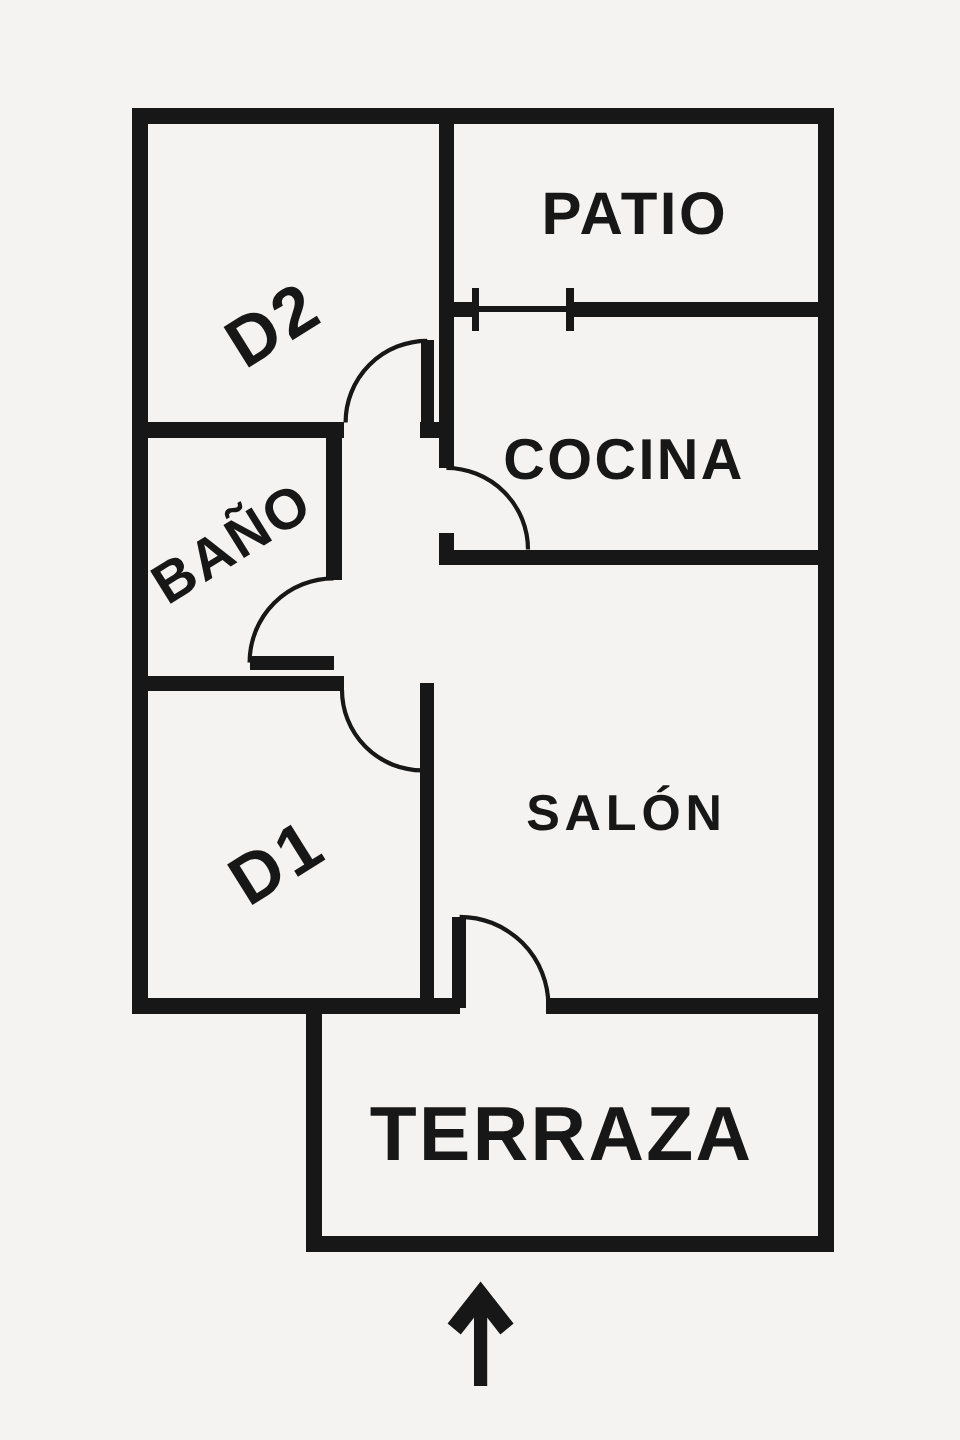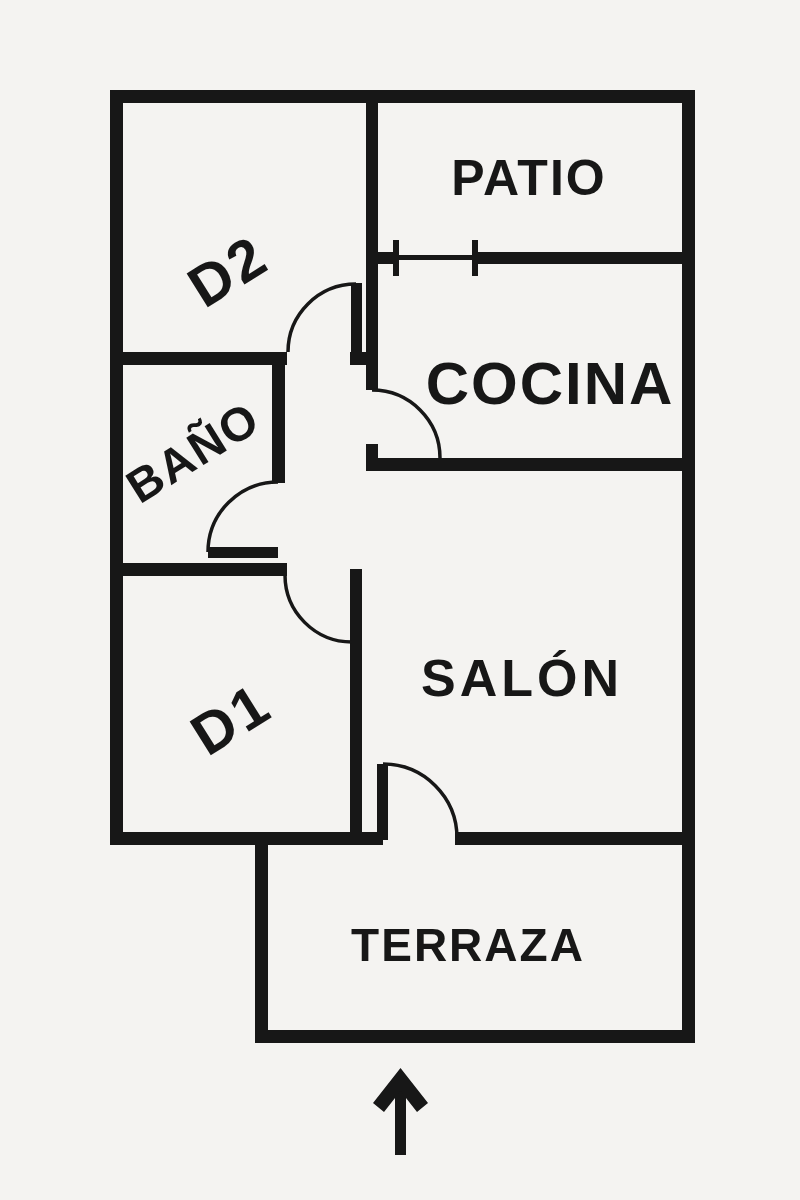--- a/index.html
+++ b/index.html
@@ -26,7 +26,7 @@
   }
   .rot { transform: translate(-50%, -50%) rotate(-32deg); }
   .lbl-patio   { left: 529px; top: 178px; font-size: 50px; letter-spacing: 2px; text-align: right; }
-  .lbl-cocina  { left: 550px; top: 384px; font-size: 60px; letter-spacing: 2px; }
+  .lbl-cocina  { left: 520px; top: 384px; font-size: 48px; letter-spacing: 2px; }
   .lbl-salon   { left: 522px; top: 678px; font-size: 52px; letter-spacing: 4px; }
   .lbl-terraza { left: 468px; top: 945px; font-size: 46px; letter-spacing: 2px; }
   .lbl-d2      { left: 228px; top: 271px; font-size: 58px; letter-spacing: 3px; }

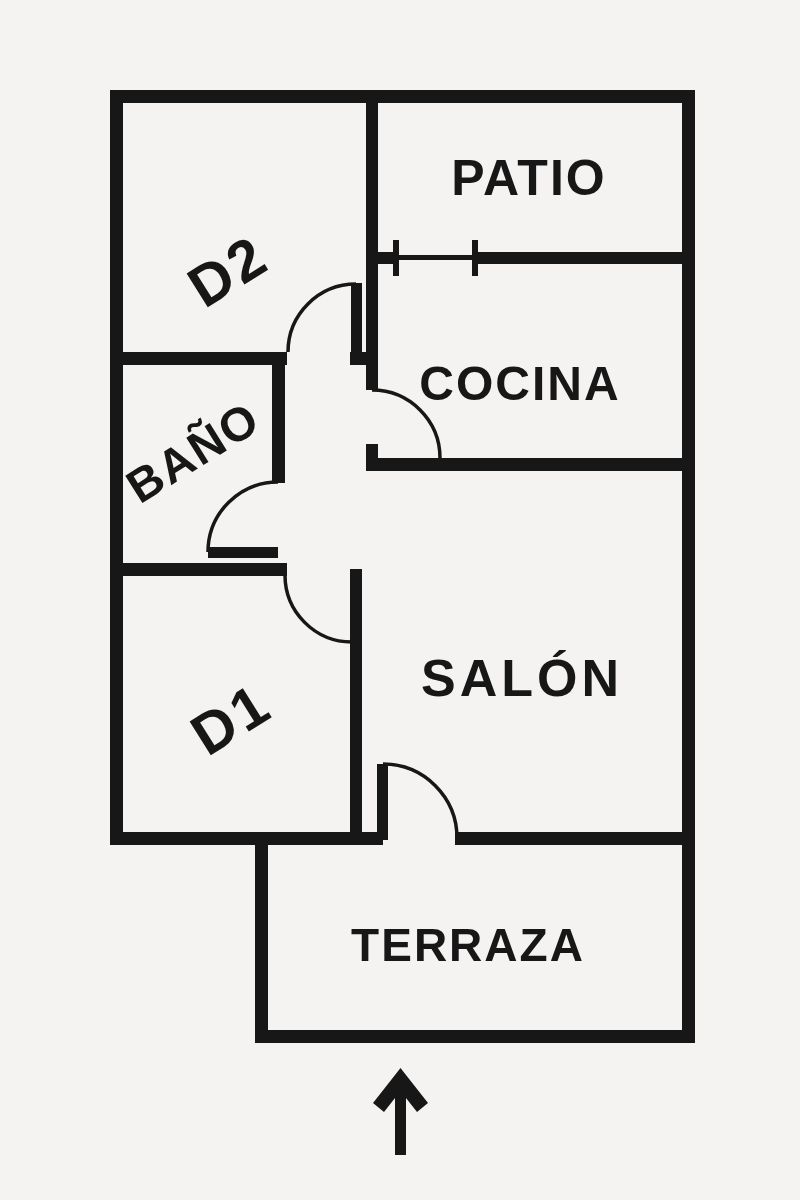--- a/index.html
+++ b/index.html
@@ -27,7 +27,7 @@
   .rot { transform: translate(-50%, -50%) rotate(-32deg); }
   .lbl-patio   { left: 529px; top: 178px; font-size: 50px; letter-spacing: 2px; text-align: right; }
   .lbl-cocina  { left: 520px; top: 384px; font-size: 48px; letter-spacing: 2px; }
-  .lbl-salon   { left: 522px; top: 678px; font-size: 52px; letter-spacing: 4px; }
+  .lbl-salon   { left: 522px; top: 678px; font-size: 42px; letter-spacing: 4px; }
   .lbl-terraza { left: 468px; top: 945px; font-size: 46px; letter-spacing: 2px; }
   .lbl-d2      { left: 228px; top: 271px; font-size: 58px; letter-spacing: 3px; }
   .lbl-bano    { left: 193px; top: 452px; font-size: 47px; letter-spacing: 2px; }

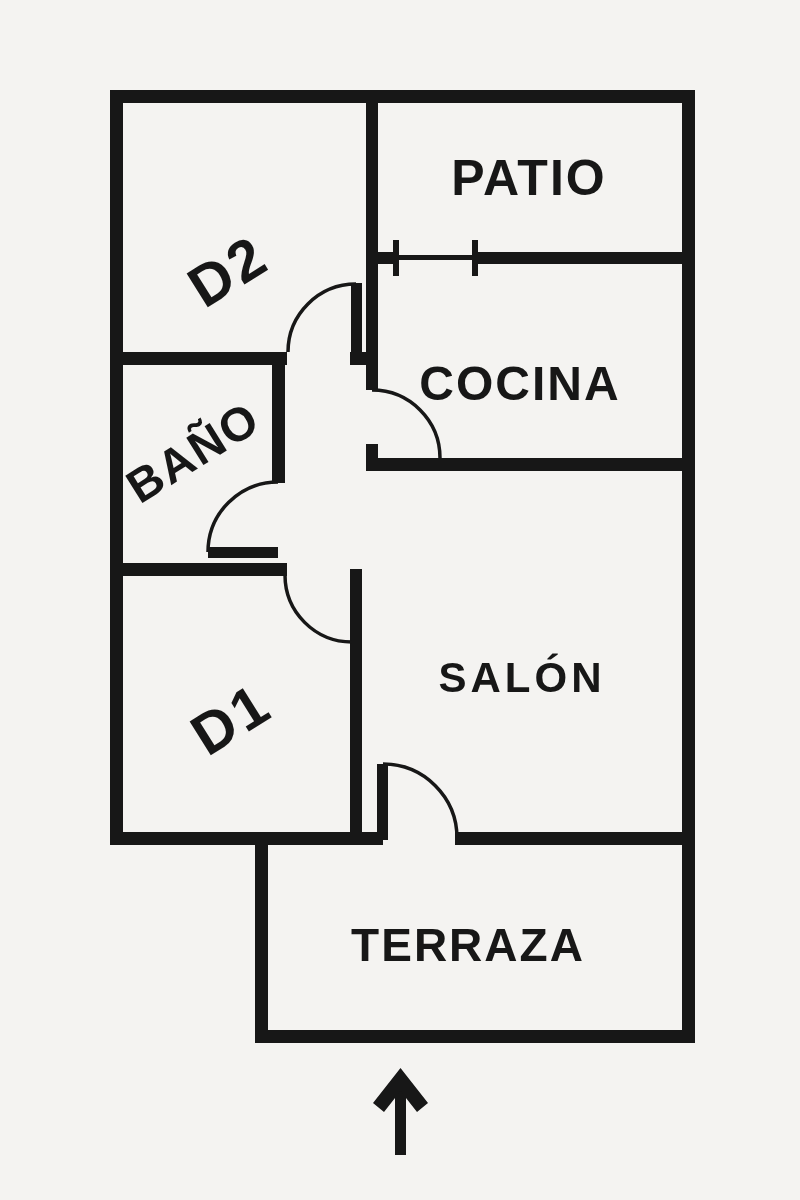--- a/index.html
+++ b/index.html
@@ -28,7 +28,7 @@
   .lbl-patio   { left: 529px; top: 178px; font-size: 50px; letter-spacing: 2px; text-align: right; }
   .lbl-cocina  { left: 520px; top: 384px; font-size: 48px; letter-spacing: 2px; }
   .lbl-salon   { left: 522px; top: 678px; font-size: 42px; letter-spacing: 4px; }
-  .lbl-terraza { left: 468px; top: 945px; font-size: 46px; letter-spacing: 2px; }
+  .lbl-terraza { left: 468px; top: 945px; font-size: 64px; letter-spacing: 2px; }
   .lbl-d2      { left: 228px; top: 271px; font-size: 58px; letter-spacing: 3px; }
   .lbl-bano    { left: 193px; top: 452px; font-size: 47px; letter-spacing: 2px; }
   .lbl-d1      { left: 231px; top: 719px; font-size: 58px; letter-spacing: 3px; }

